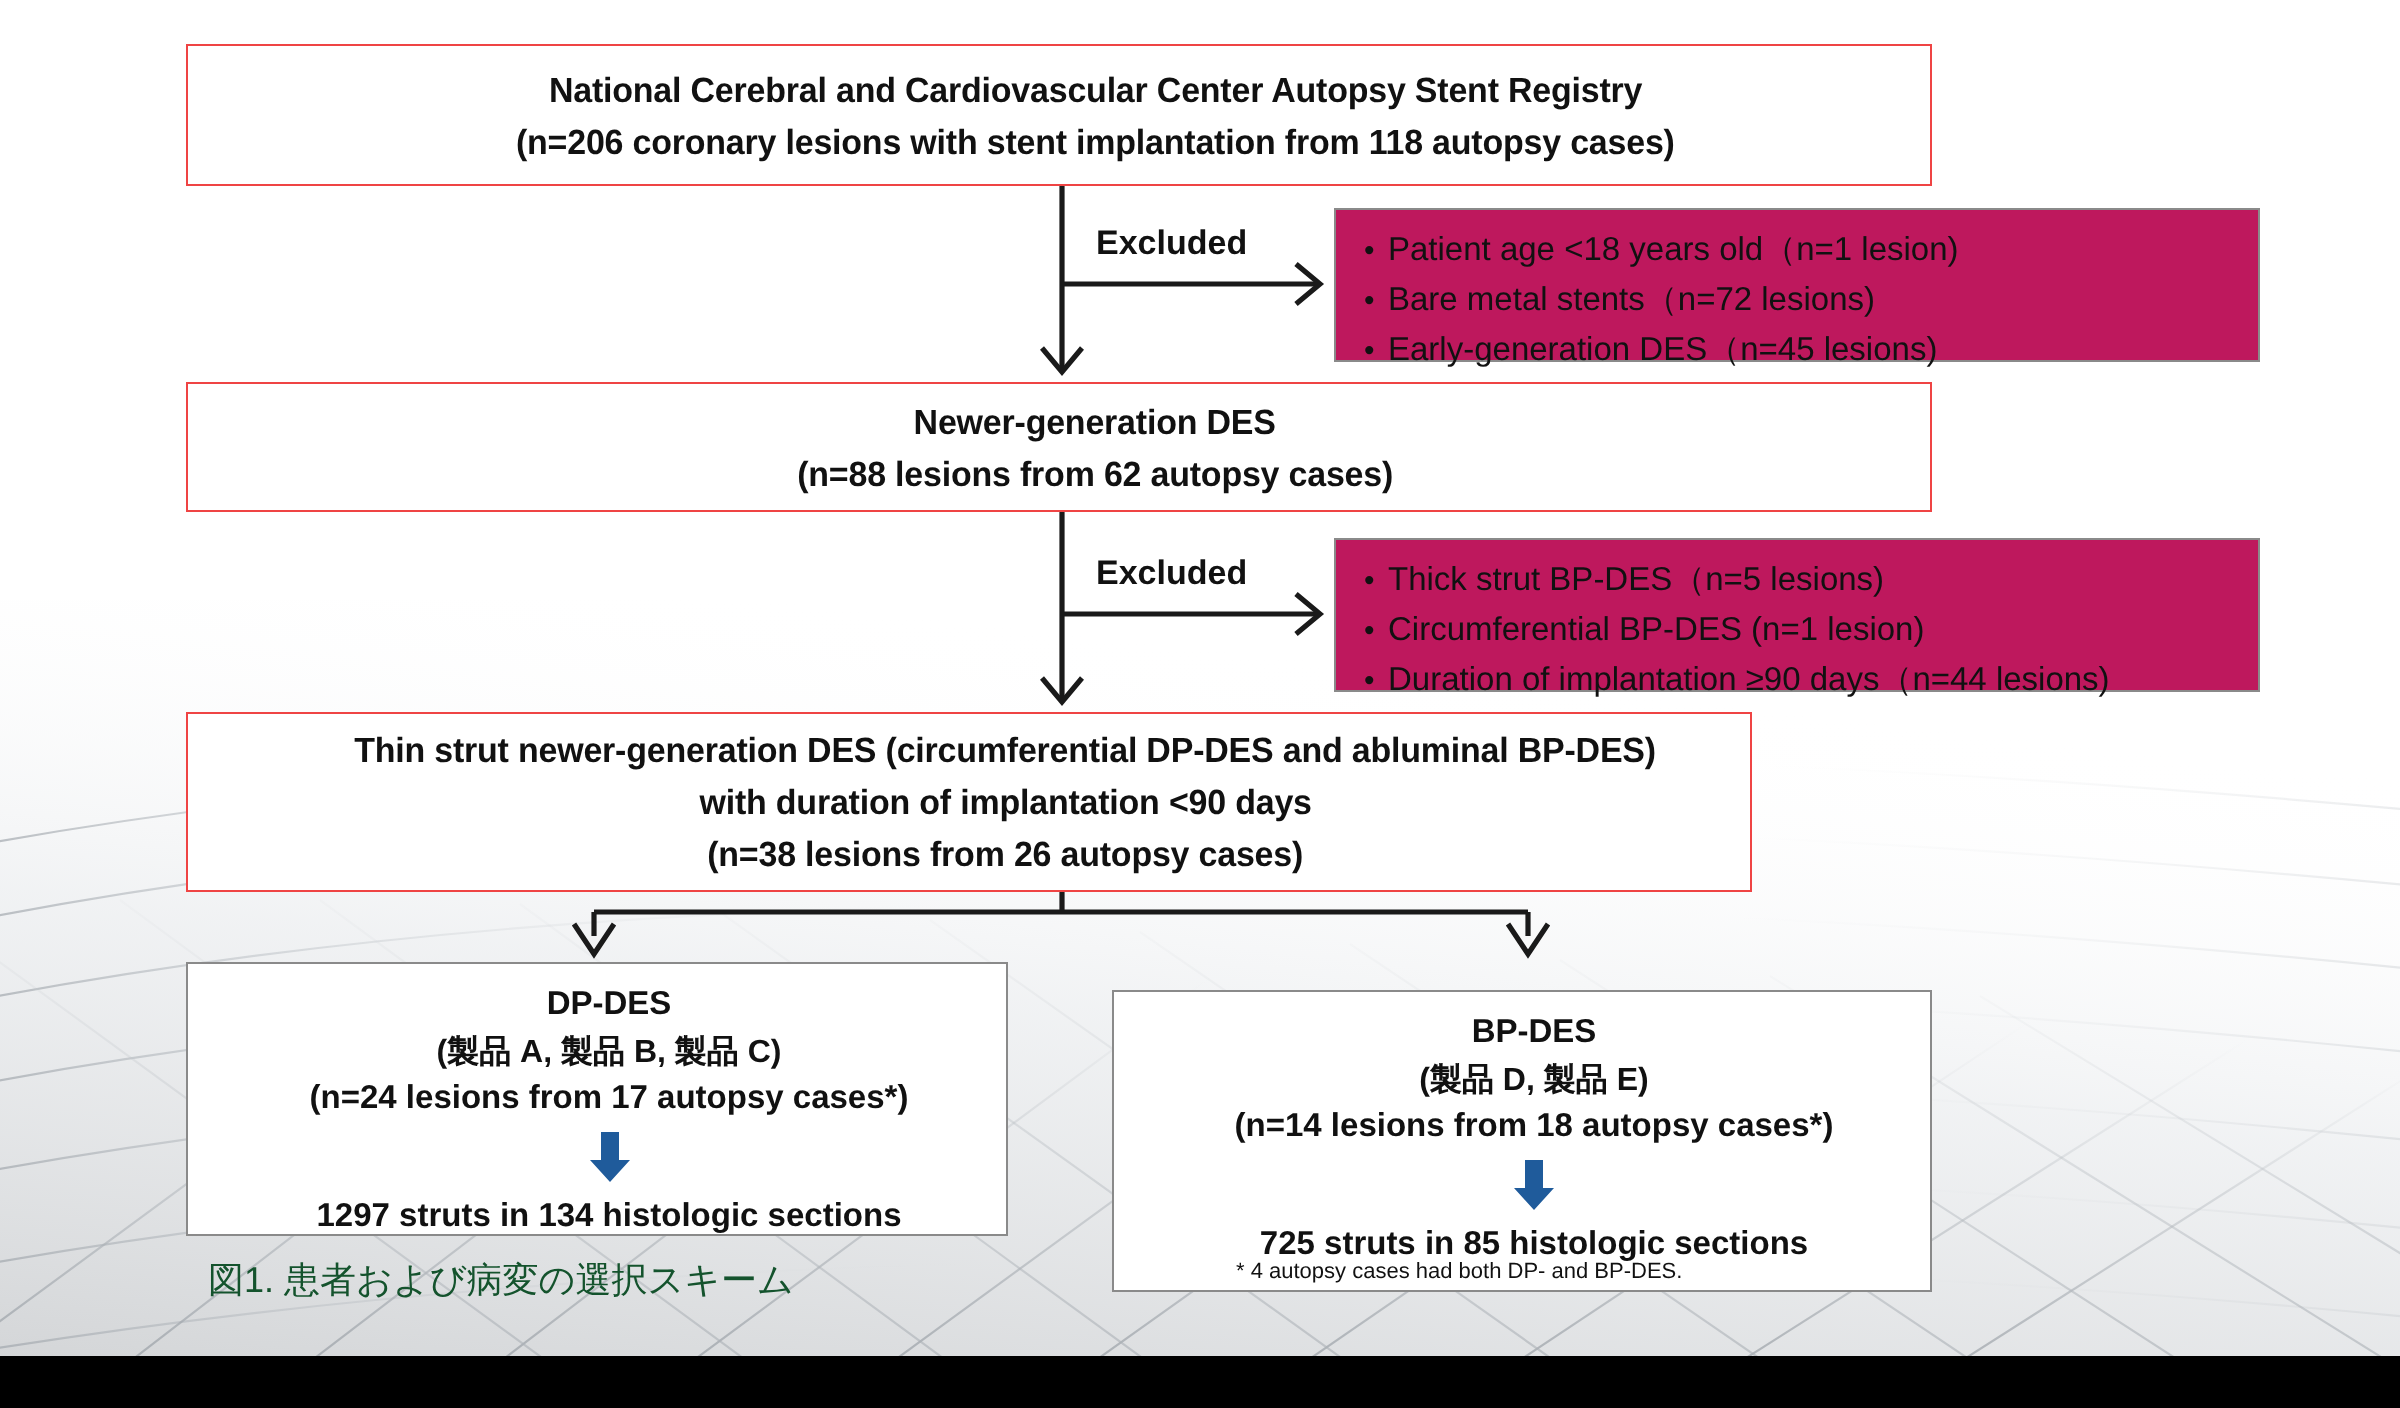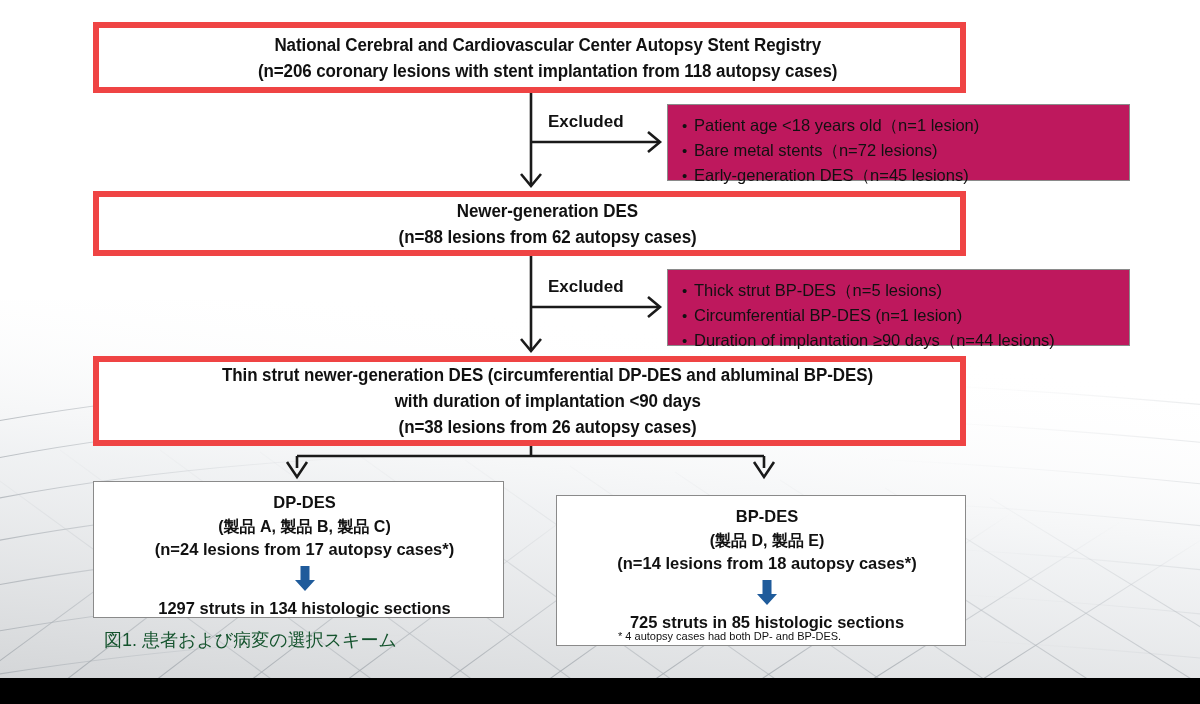--- a/index.html
+++ b/index.html
@@ -36,7 +36,7 @@
     position: absolute;
     box-sizing: border-box;
     background: #ffffff;
-    border: 6px solid #ef4444;
+    border: 1px solid #ef4444;
     display: flex;
     flex-direction: column;
     align-items: center;

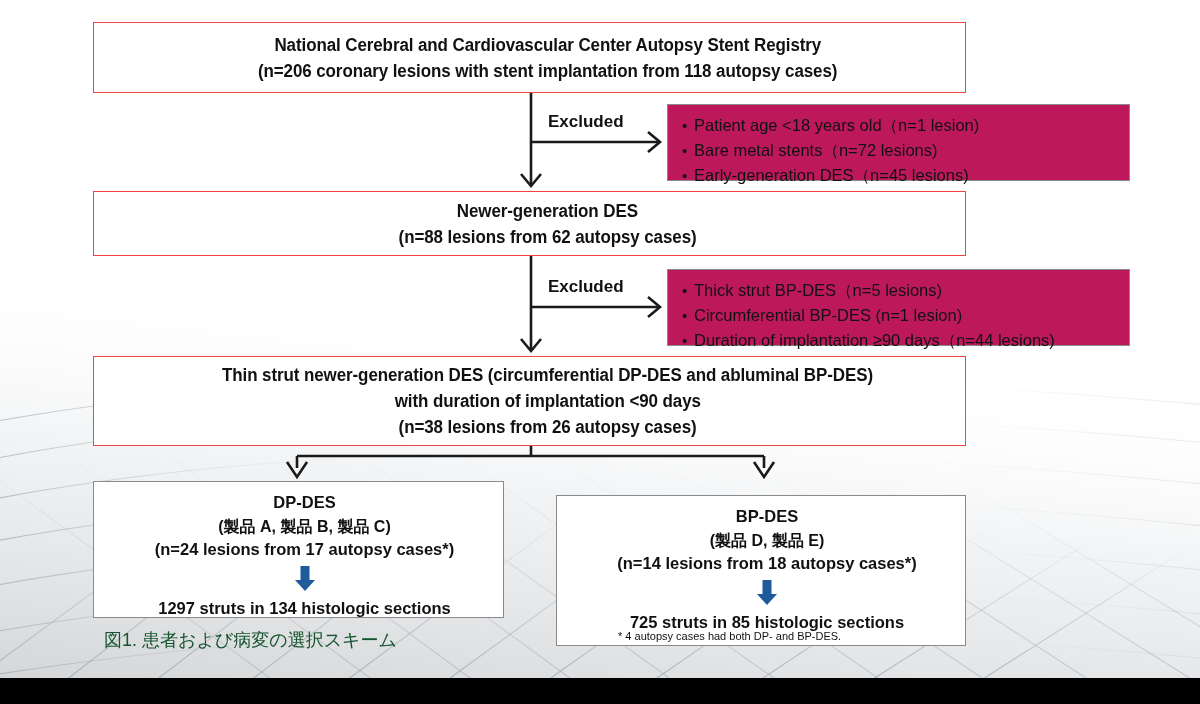--- a/index.html
+++ b/index.html
@@ -64,7 +64,7 @@
 
   #box-registry { left: 93px;  top: 22px;  width: 873px;  height: 71px; }
   #box-newer    { left: 93px;  top: 191px; width: 873px;  height: 65px; }
-  #box-thin     { left: 93px;  top: 356px; width: 873px;  height: 90px; }
+  #box-thin     { left: 93px;  top: 356px; width: 783px;  height: 90px; }
 
   
   .excl-box {

